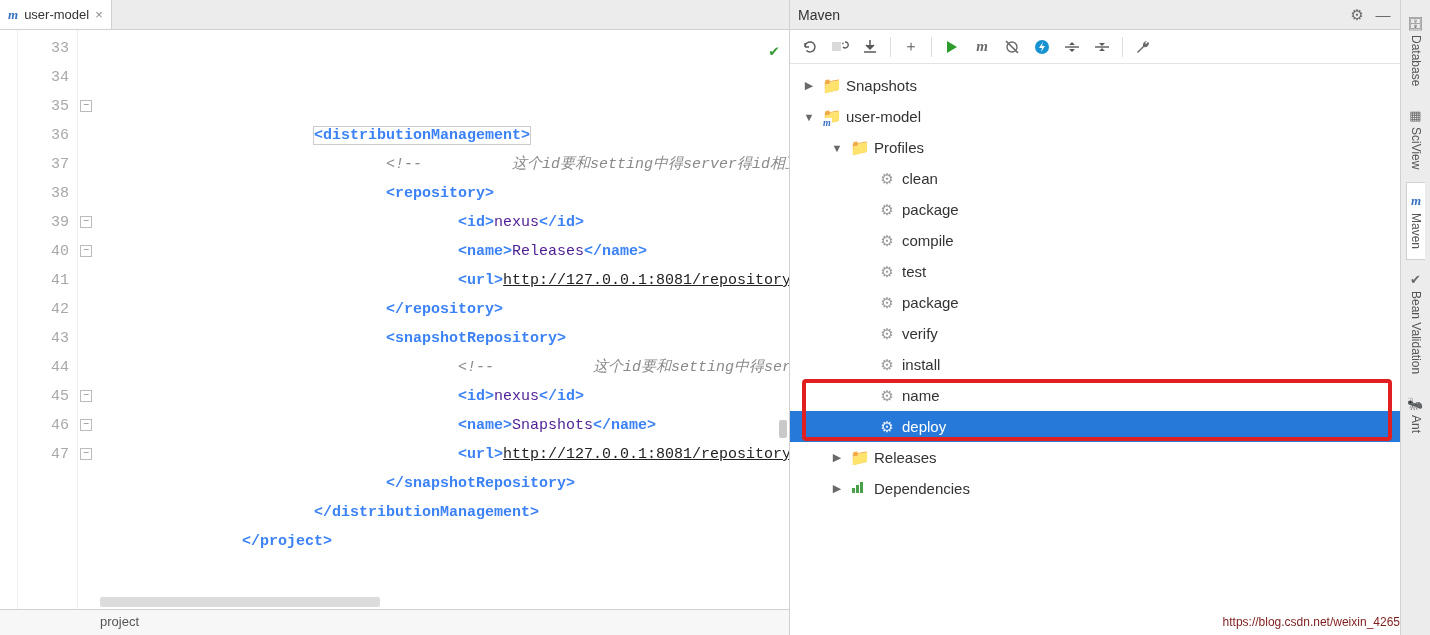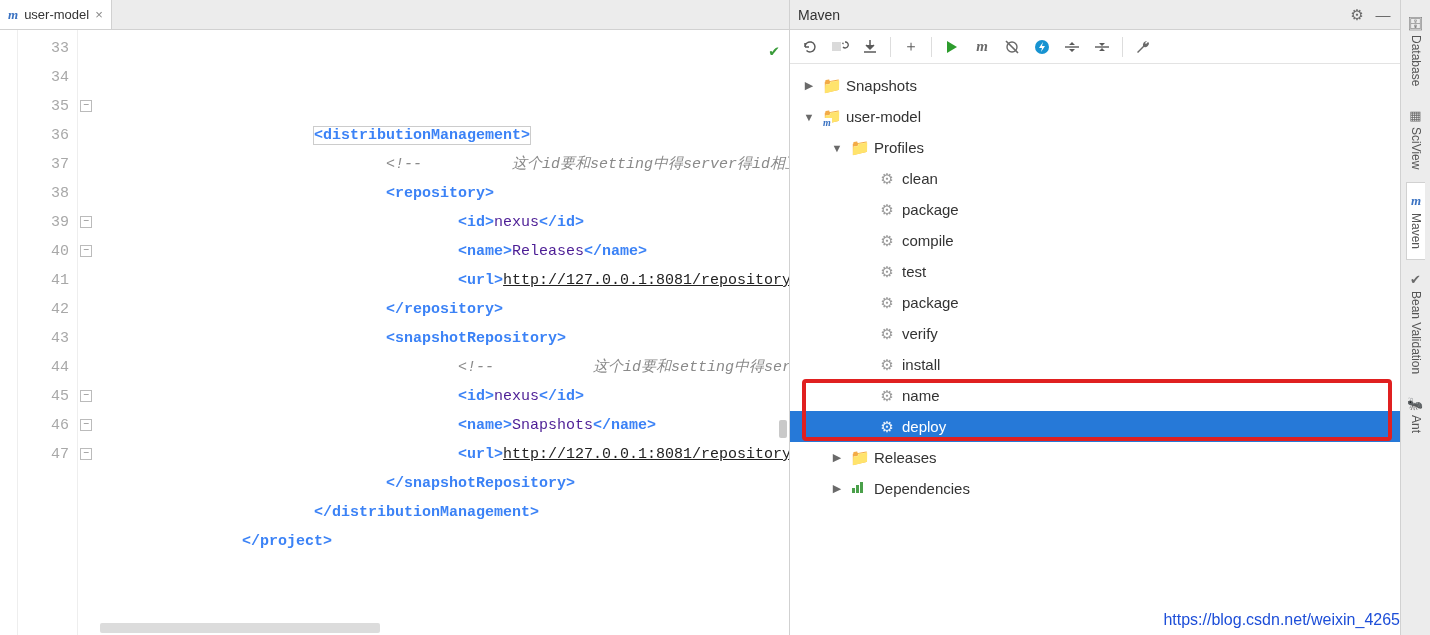--- a/index.html
+++ b/index.html
@@ -276,6 +276,7 @@
           <div class="thumb"></div>
         </div>
     </div>
+    <div class="breadcrumb">project</div>
   </div>
 
   <div class="maven-panel">

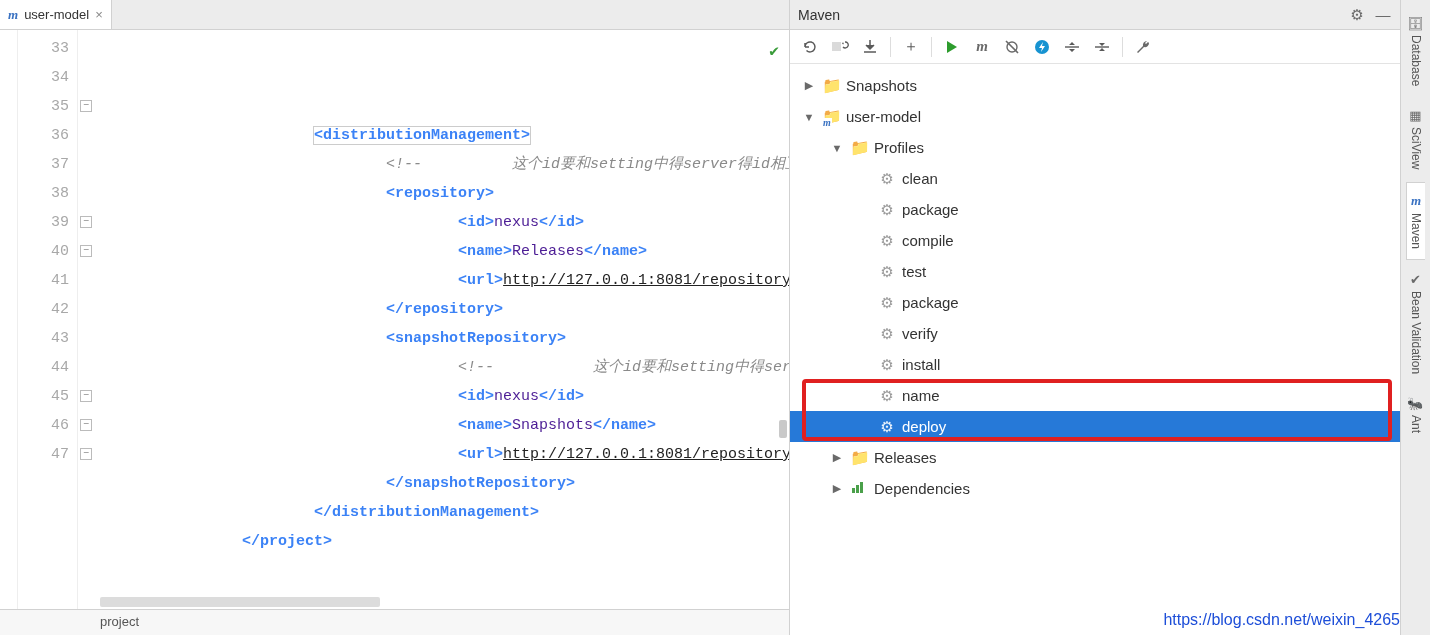--- a/index.html
+++ b/index.html
@@ -223,7 +223,7 @@
   .vtab .vi{ writing-mode:horizontal-tb; font-size:13px; color:#6a6a6a;}
   .vtab.active{ background:#fff; border:1px solid #d1d1d1; border-right:none;}
   .watermark{
-    position:absolute; right:30px; bottom:6px; color:#1d4ed8; font-size:16px;
+    position:absolute; right:30px; bottom:6px; color:#7f1d1d; font-size:12px;
   }
 </style>
 </head>

